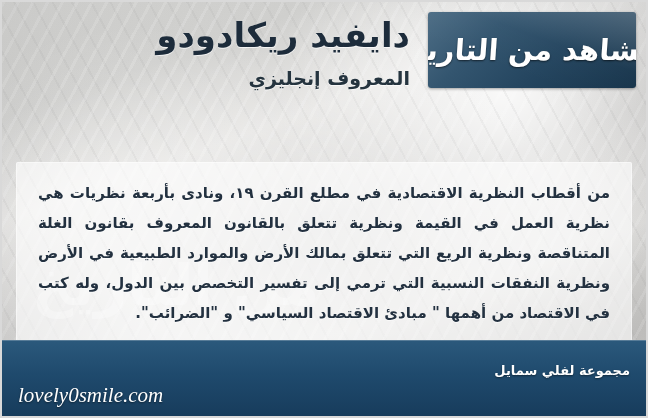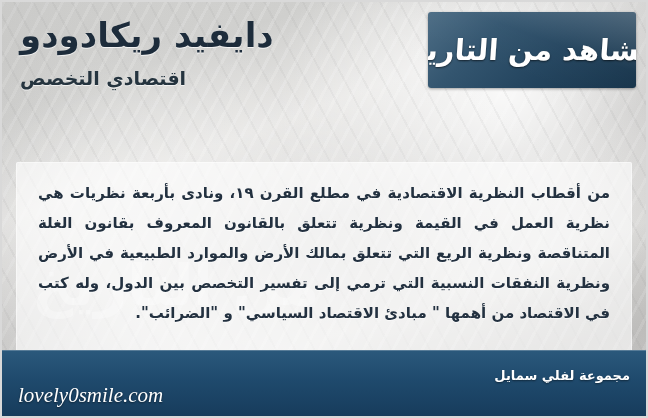--- a/index.html
+++ b/index.html
@@ -82,7 +82,7 @@
     top: 14px;
     right: 236px;
     left: 18px;
-    text-align: left;
+    text-align: right;
     direction: rtl;
   }
   .person-name {

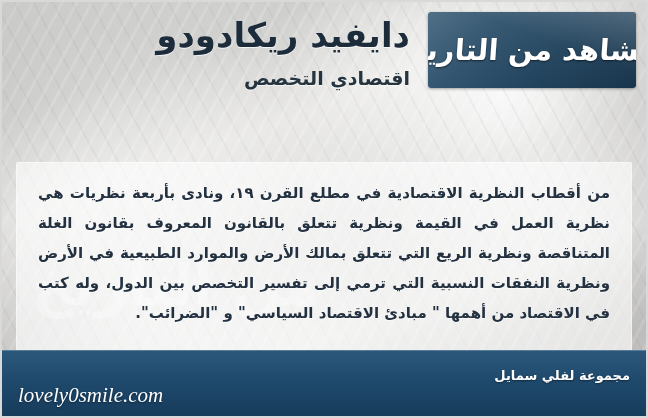--- a/index.html
+++ b/index.html
@@ -200,7 +200,7 @@
 
     <div class="title-block">
       <h1 class="person-name">دايفيد ريكادودو</h1>
-      <h2 class="person-role">اقتصادي التخصص</h2>
+      <h2 class="person-role">المعروف إنجليزي</h2>
     </div>
   </div>
 

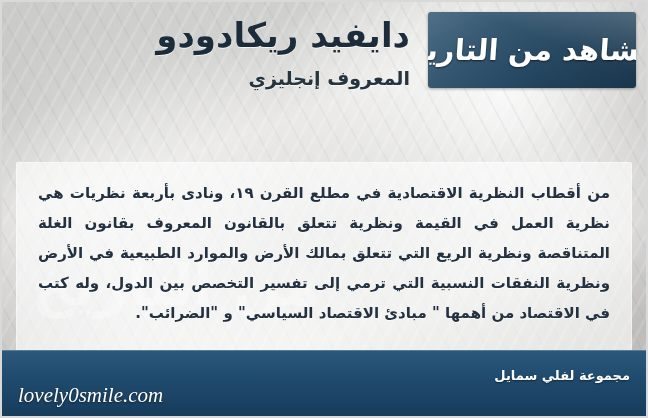--- a/index.html
+++ b/index.html
@@ -140,7 +140,7 @@
     left: 0;
     right: 0;
     bottom: 0;
-    height: 66px;
+    height: 76px;
     background: linear-gradient(180deg, #2b597c 0%, #1f4a6d 45%, #173c5c 100%);
     box-shadow: inset 0 1px 0 rgba(255,255,255,0.22);
   }

